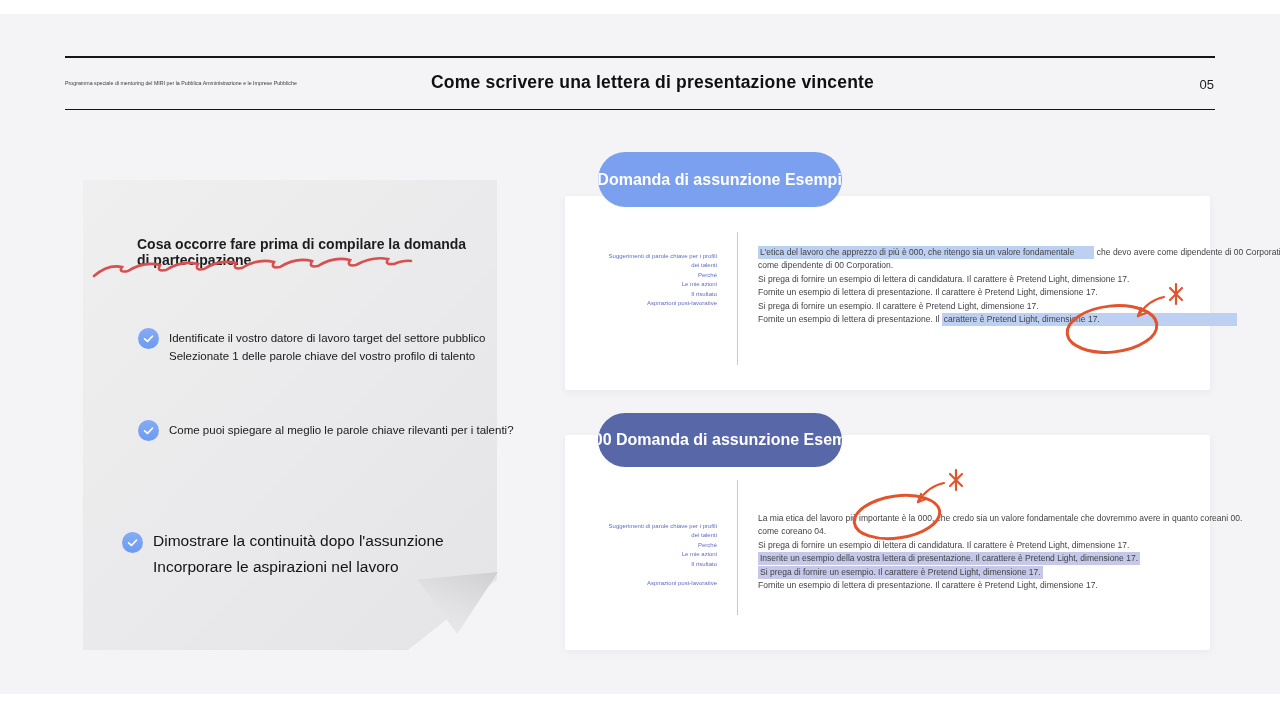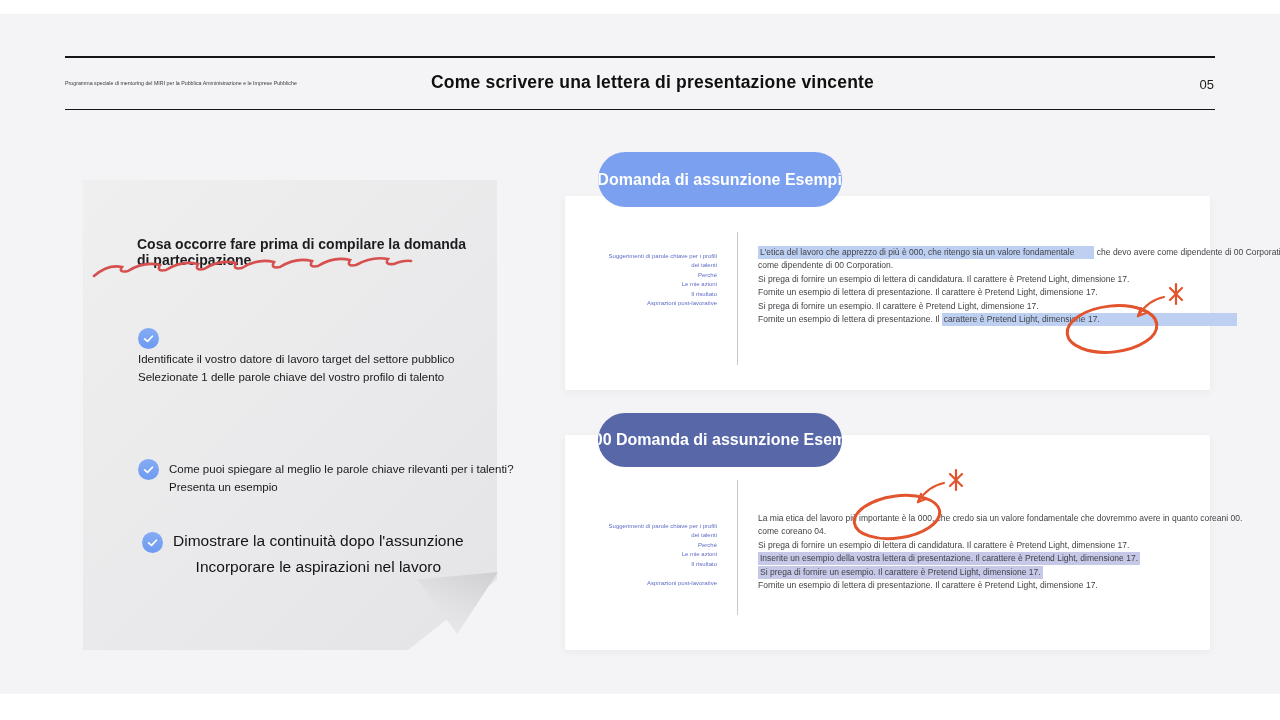--- a/index.html
+++ b/index.html
@@ -29,7 +29,7 @@
                   font-size:14px; font-weight:bold; color:#1d1d1f; }
   .squiggle { position:absolute; left:88px; top:252px; }
   .note-item { position:absolute; display:flex; align-items:flex-start; }
-  .note-item-1 { left:138px; top:328px;flex-direction:column; }
+  .note-item-1 { left:138px; top:328px; }
   .note-item-2 { left:138px; top:420px;margin-top:39px; }
   .note-item-3 { left:142px; top:528px;text-align:center; }
   .check-circle { flex:0 0 auto; width:21px; height:21px; border-radius:50%;

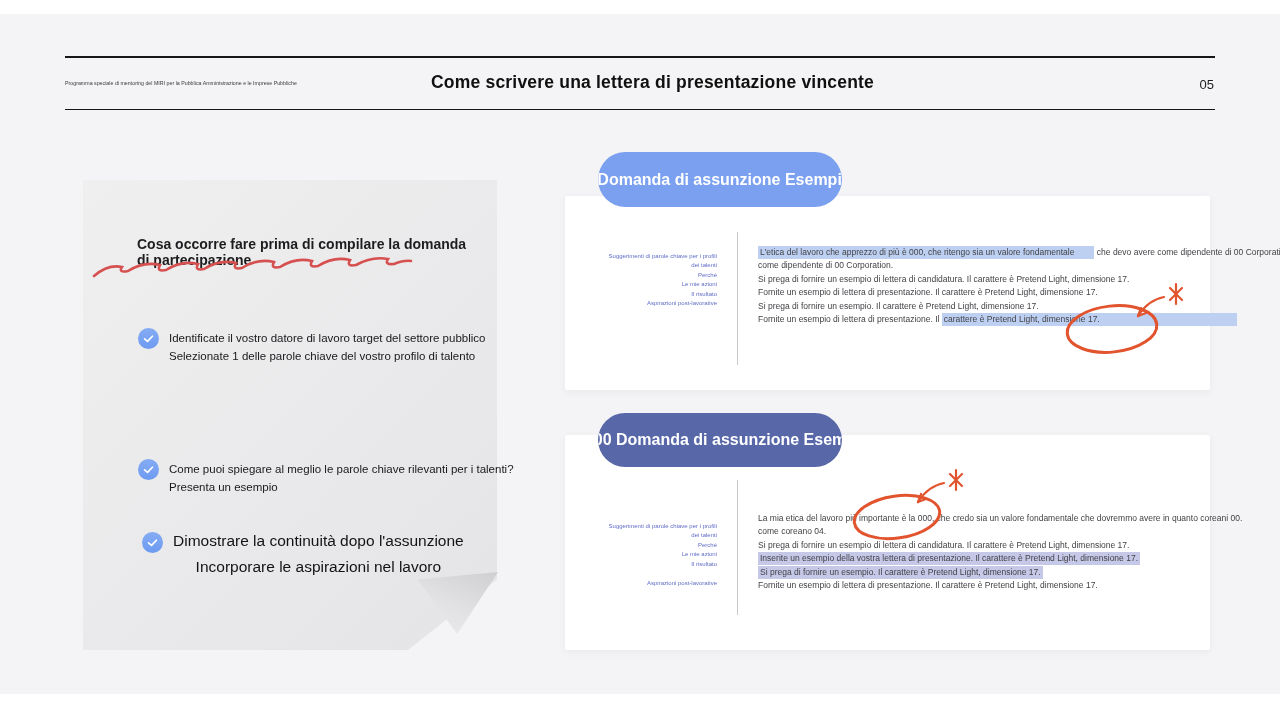--- a/index.html
+++ b/index.html
@@ -30,7 +30,7 @@
   .squiggle { position:absolute; left:88px; top:252px; }
   .note-item { position:absolute; display:flex; align-items:flex-start; }
   .note-item-1 { left:138px; top:328px; }
-  .note-item-2 { left:138px; top:420px;margin-top:39px; }
+  .note-item-2 { left:138px; top:420px; }
   .note-item-3 { left:142px; top:528px;text-align:center; }
   .check-circle { flex:0 0 auto; width:21px; height:21px; border-radius:50%;
                   background:linear-gradient(180deg,#85abf4,#6d9bf1);

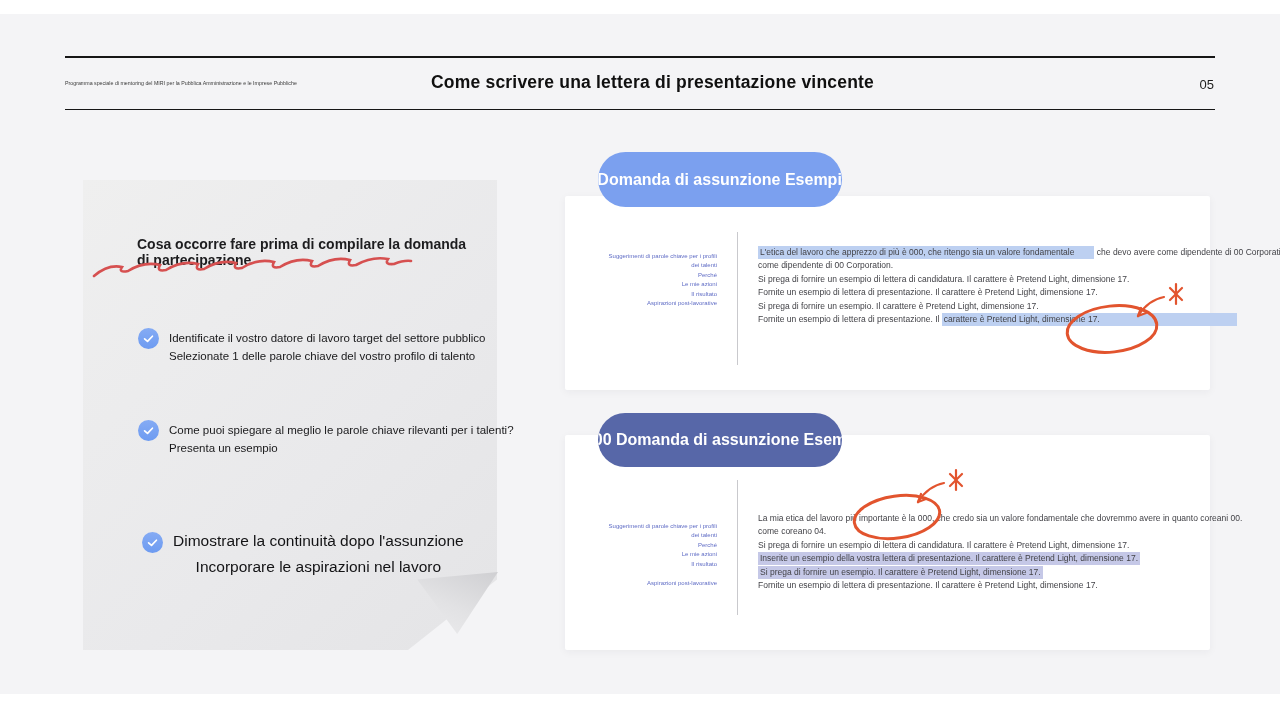--- a/index.html
+++ b/index.html
@@ -113,7 +113,6 @@
     </span>
     <div class="note-text">
       <div>Come puoi spiegare al meglio le parole chiave rilevanti per i talenti?</div>
-      <div>Presenta un esempio</div>
     </div>
   </div>
 

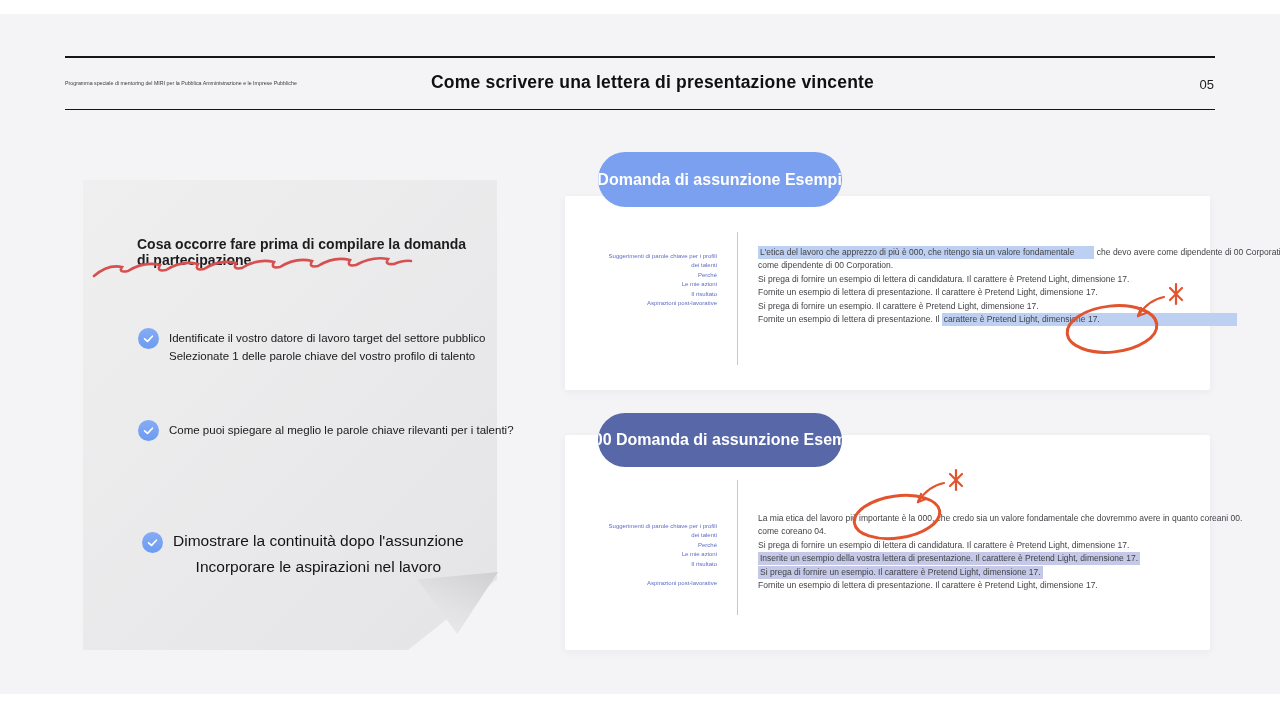--- a/index.html
+++ b/index.html
@@ -31,7 +31,7 @@
   .note-item { position:absolute; display:flex; align-items:flex-start; }
   .note-item-1 { left:138px; top:328px; }
   .note-item-2 { left:138px; top:420px; }
-  .note-item-3 { left:142px; top:528px;text-align:center; }
+  .note-item-3 { left:122px; top:528px; }
   .check-circle { flex:0 0 auto; width:21px; height:21px; border-radius:50%;
                   background:linear-gradient(180deg,#85abf4,#6d9bf1);
                   display:flex; align-items:center; justify-content:center; margin-right:10px; }

